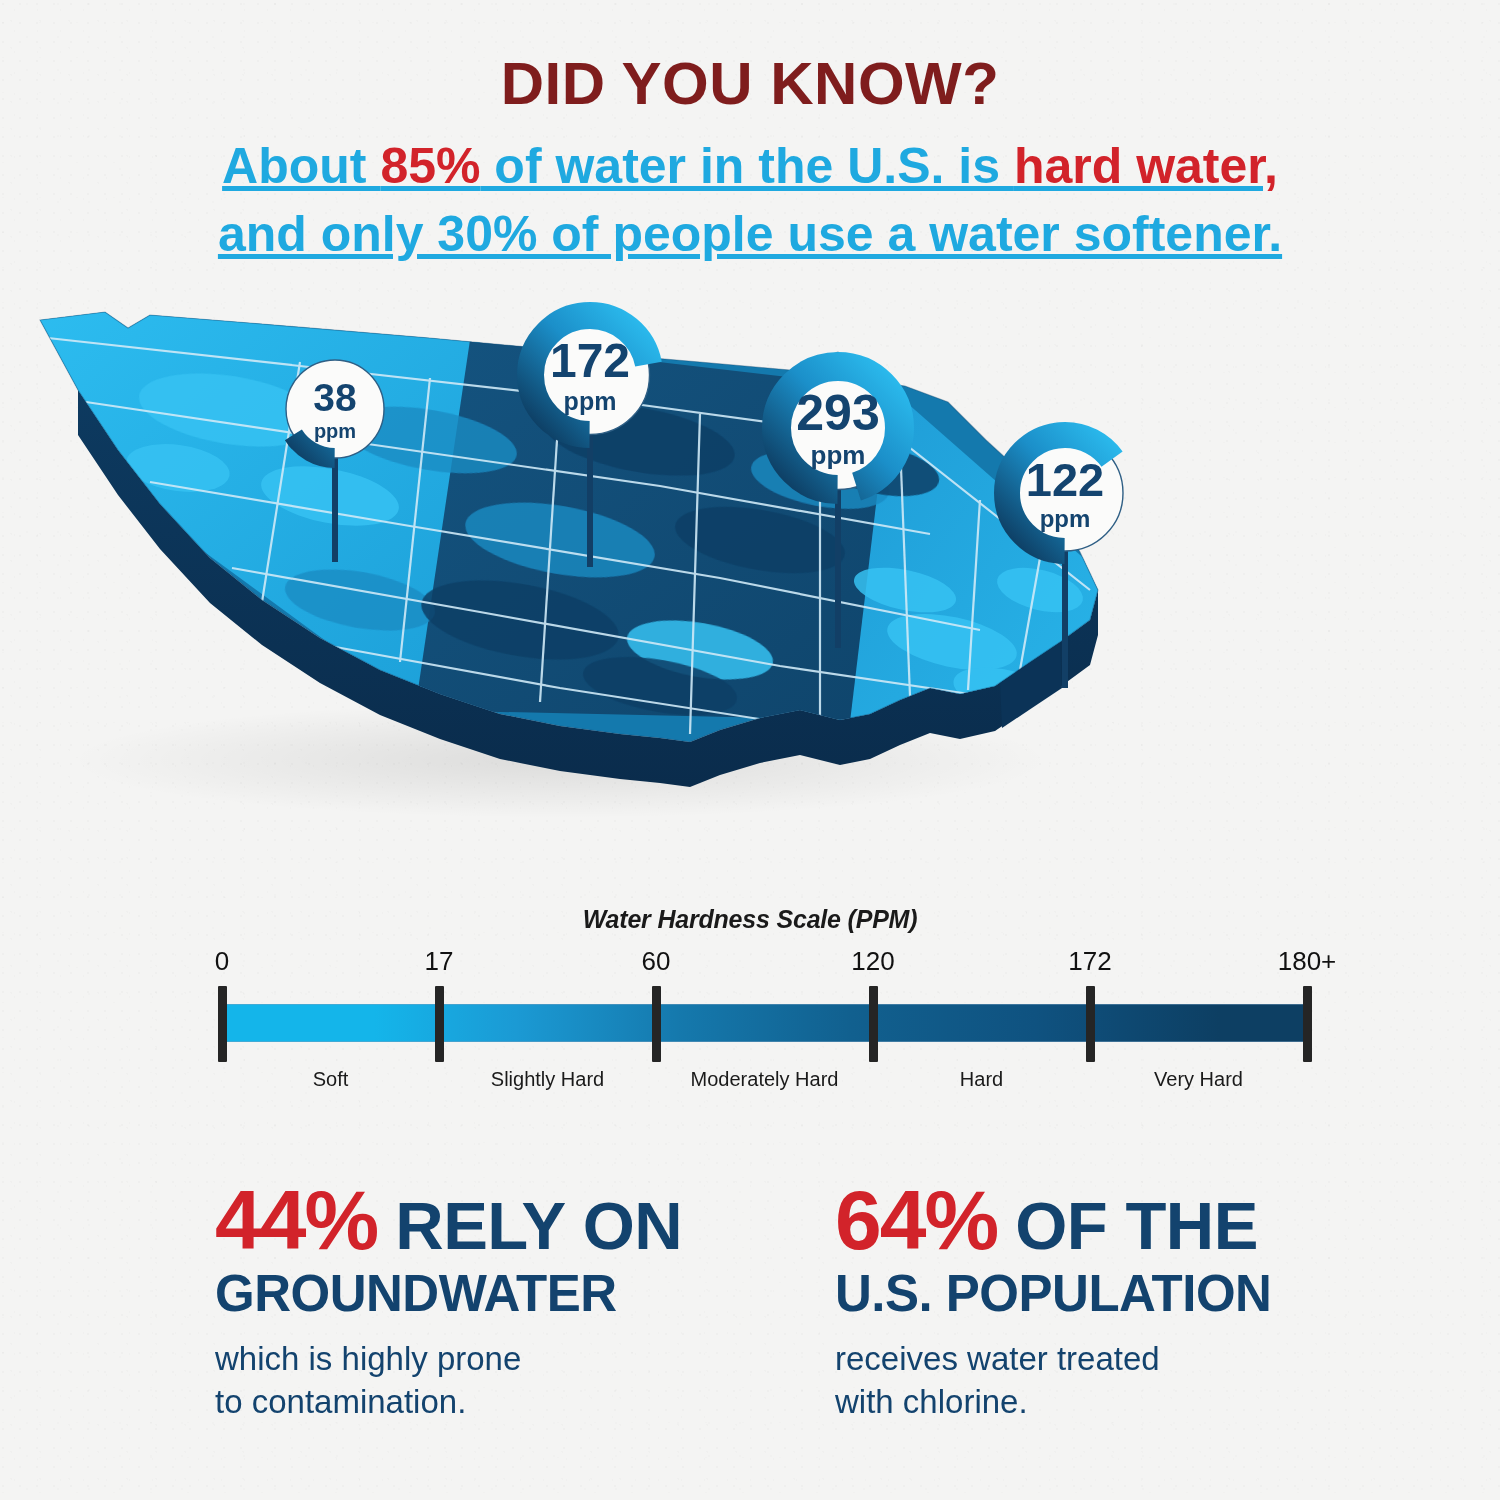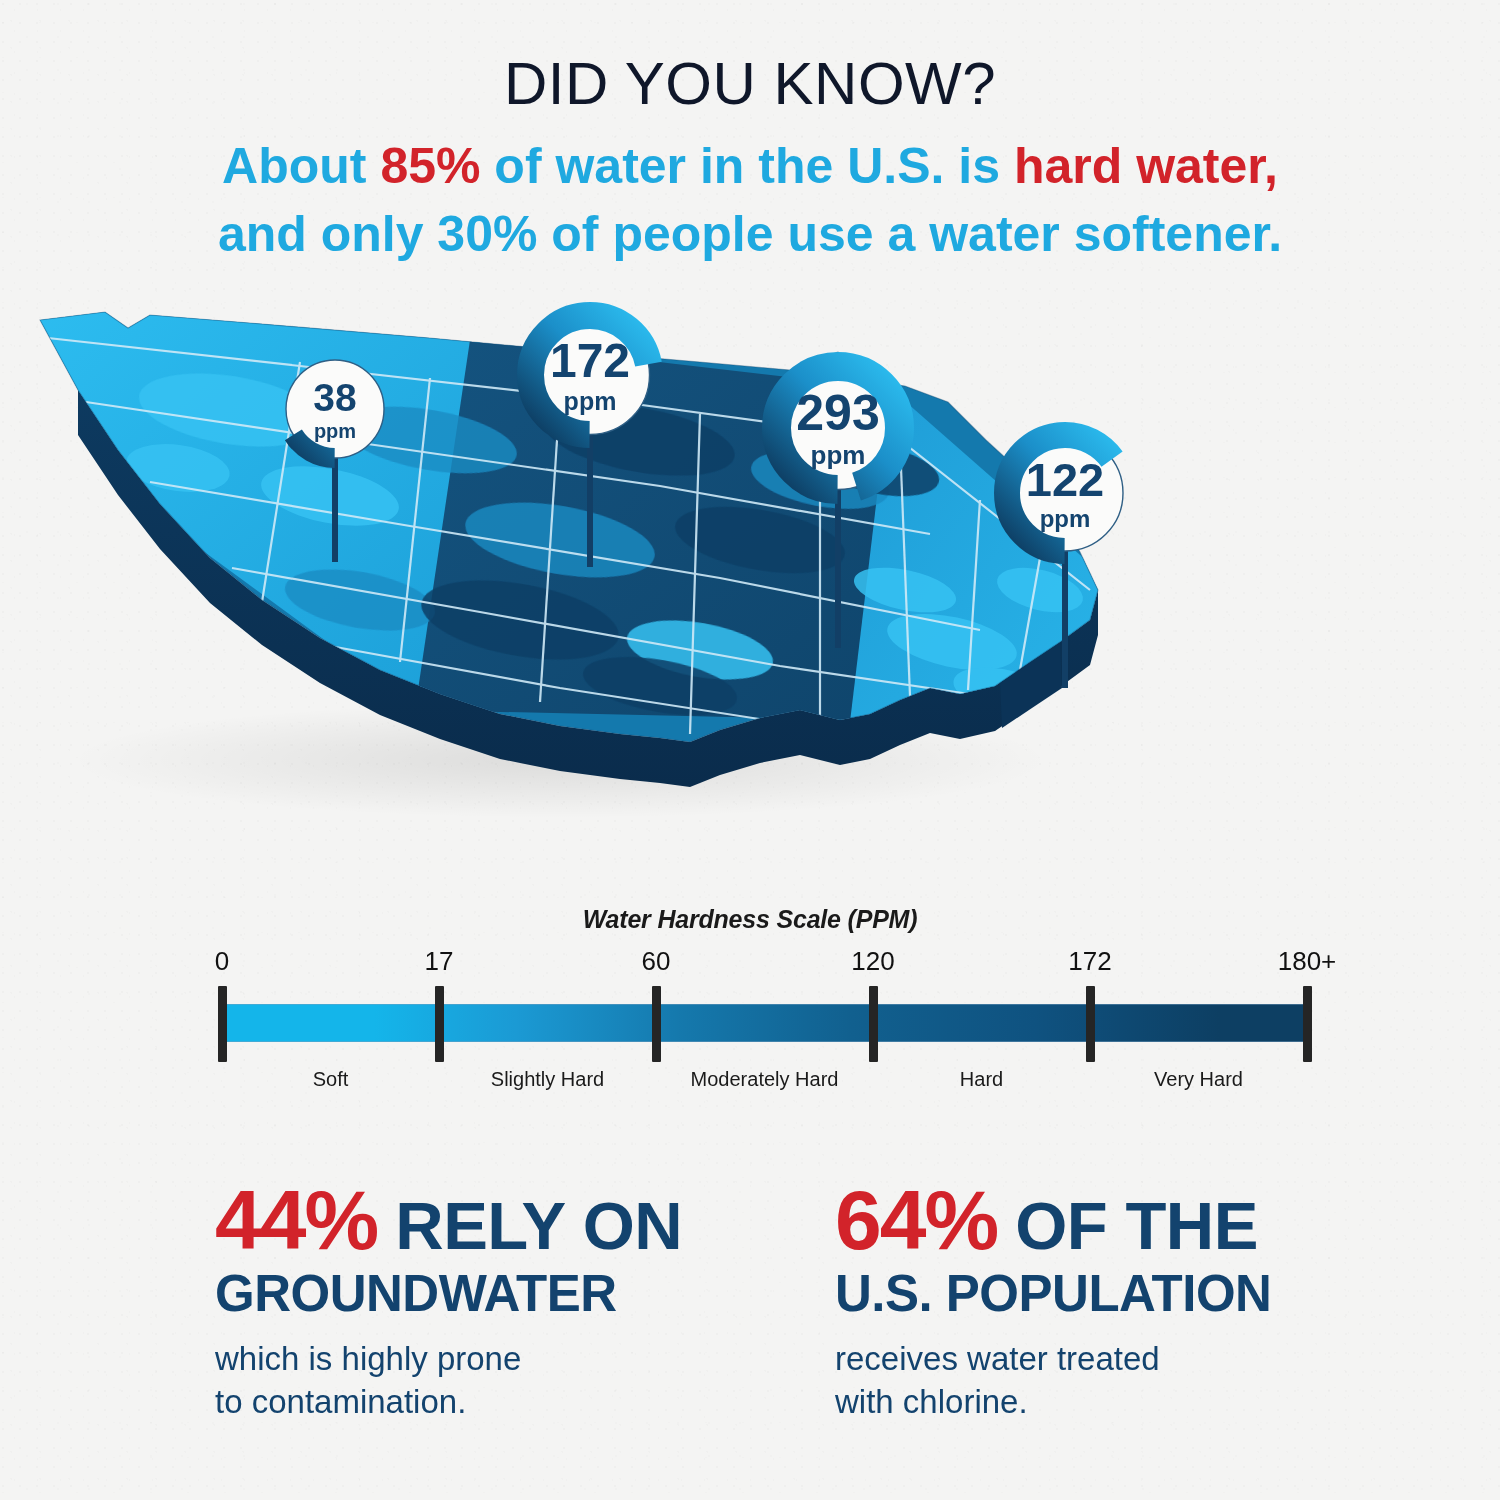--- a/index.html
+++ b/index.html
@@ -27,8 +27,8 @@
   
   .hdr { position:absolute; left:0; right:0; top:52px; text-align:center; }
   .hdr-title{
-    font-size:60px; font-weight:normal; letter-spacing:.5px;
-    color:#0f172a; line-height:1.05; font-stretch:condensed;
+    font-size:60px; font-weight:bold; letter-spacing:.5px;
+    color:#7f1d1d; line-height:1.05; font-stretch:condensed;
   }
   .hdr-sub{
     margin-top:18px; font-size:50px; font-weight:bold; line-height:1.35;

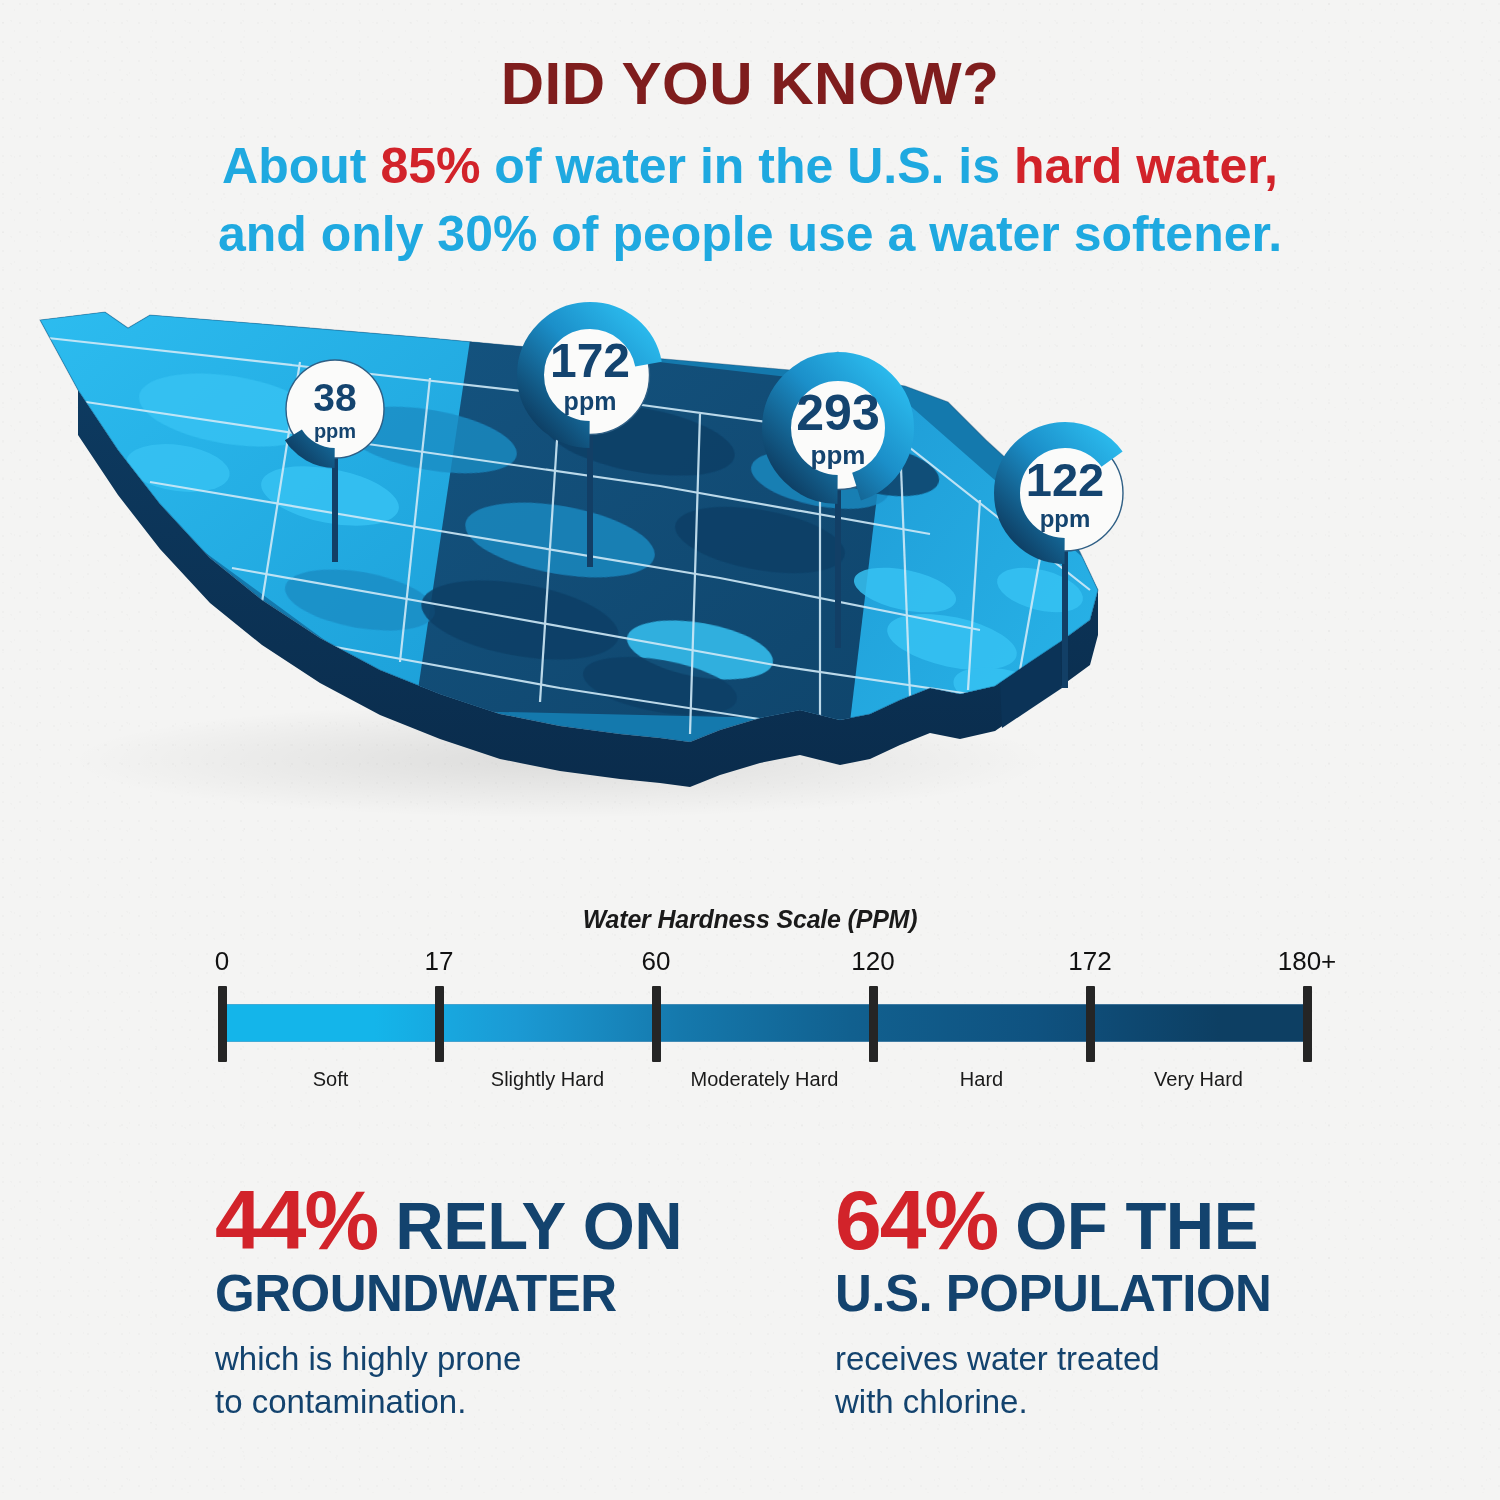--- a/index.html
+++ b/index.html
@@ -33,6 +33,7 @@
   .hdr-sub{
     margin-top:18px; font-size:50px; font-weight:bold; line-height:1.35;
     color:#1fa9e0;
+    text-decoration:underline;
   }
   .hdr-sub .red { color:#d2232a; }
   .hdr-line{ white-space:nowrap; }

